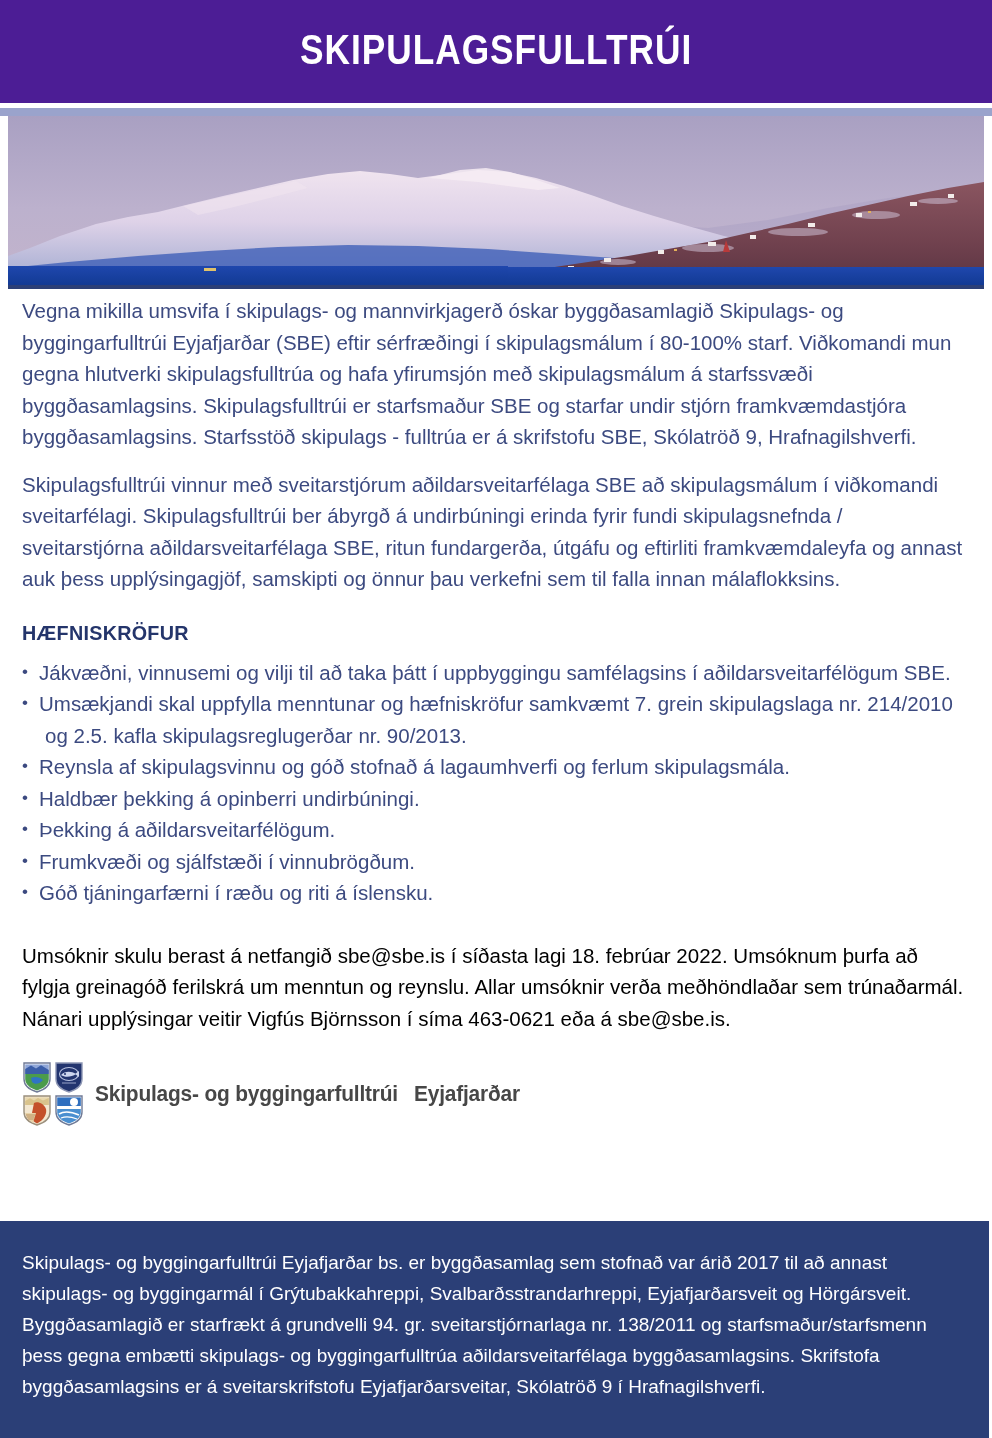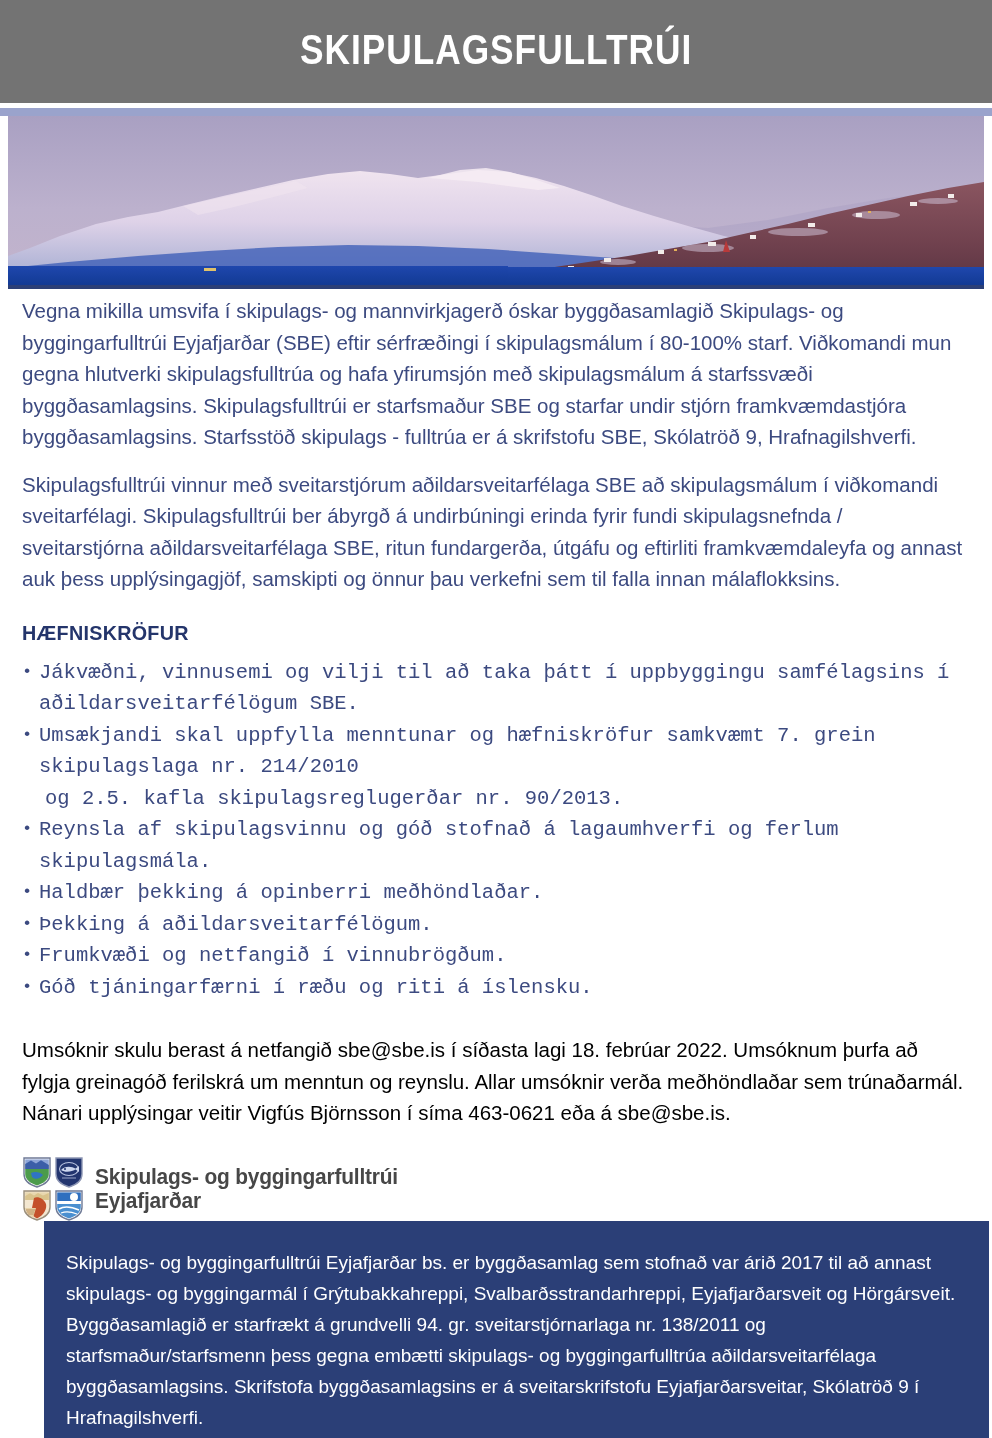--- a/index.html
+++ b/index.html
@@ -20,7 +20,7 @@
   
   .header-band {
     height: 103px;
-    background: #737373;
+    background: #4c1d95;
     display: flex;
     align-items: center;
     justify-content: center;

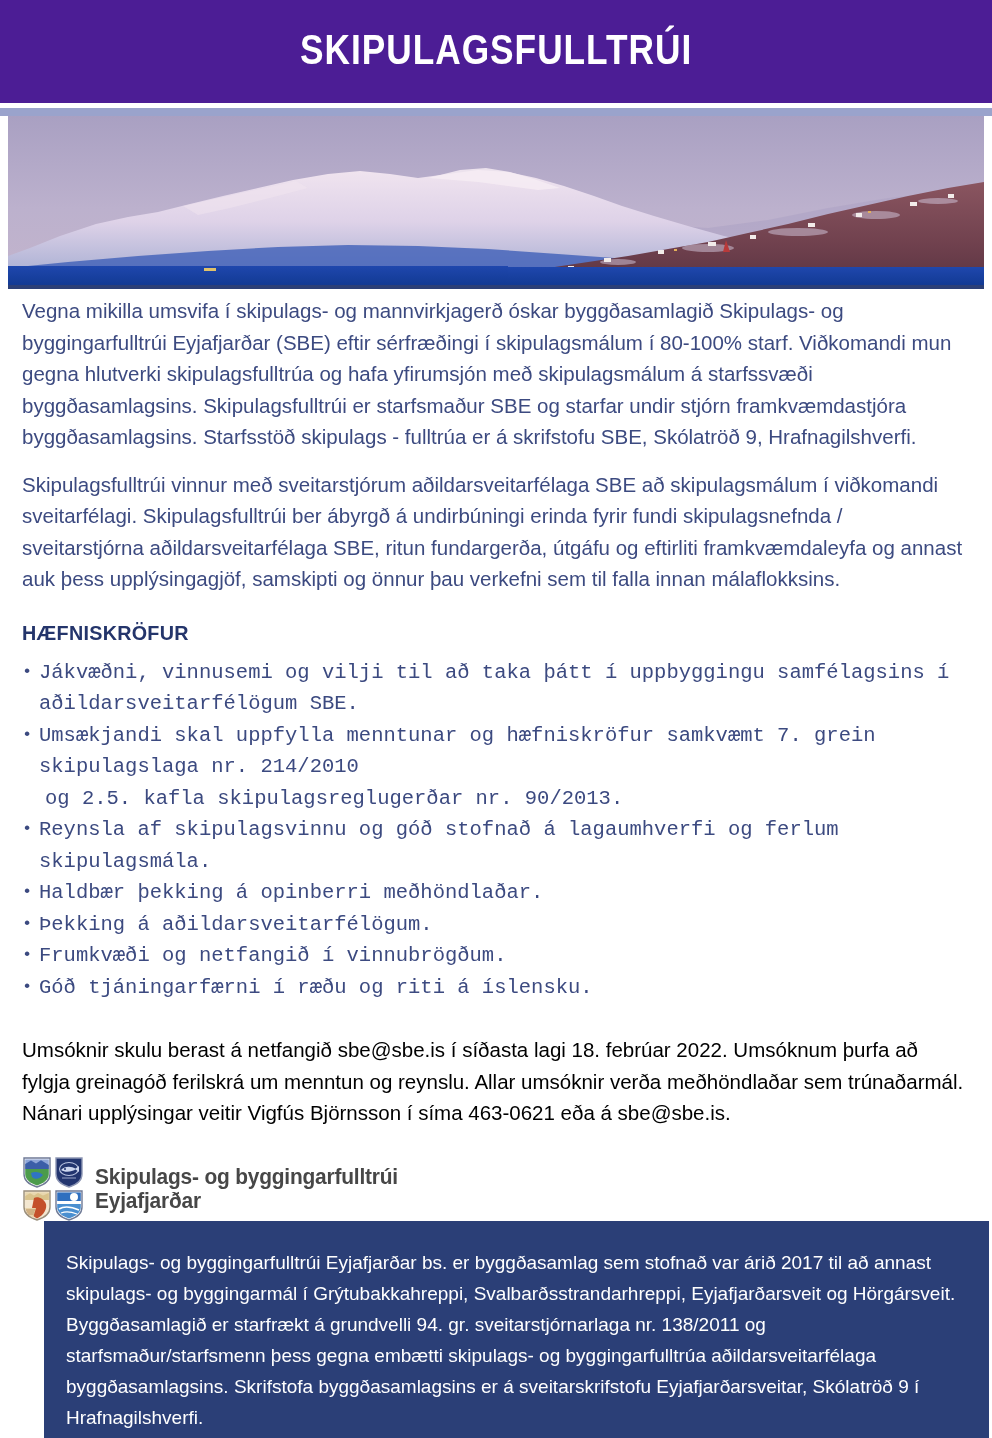--- a/index.html
+++ b/index.html
@@ -93,7 +93,6 @@
     color: #3c4a80;
     position: relative;
     padding-left: 17px;
-    font-family: Liberation Mono, monospace;
   }
   .bullets li::before {
     content: "\2022";

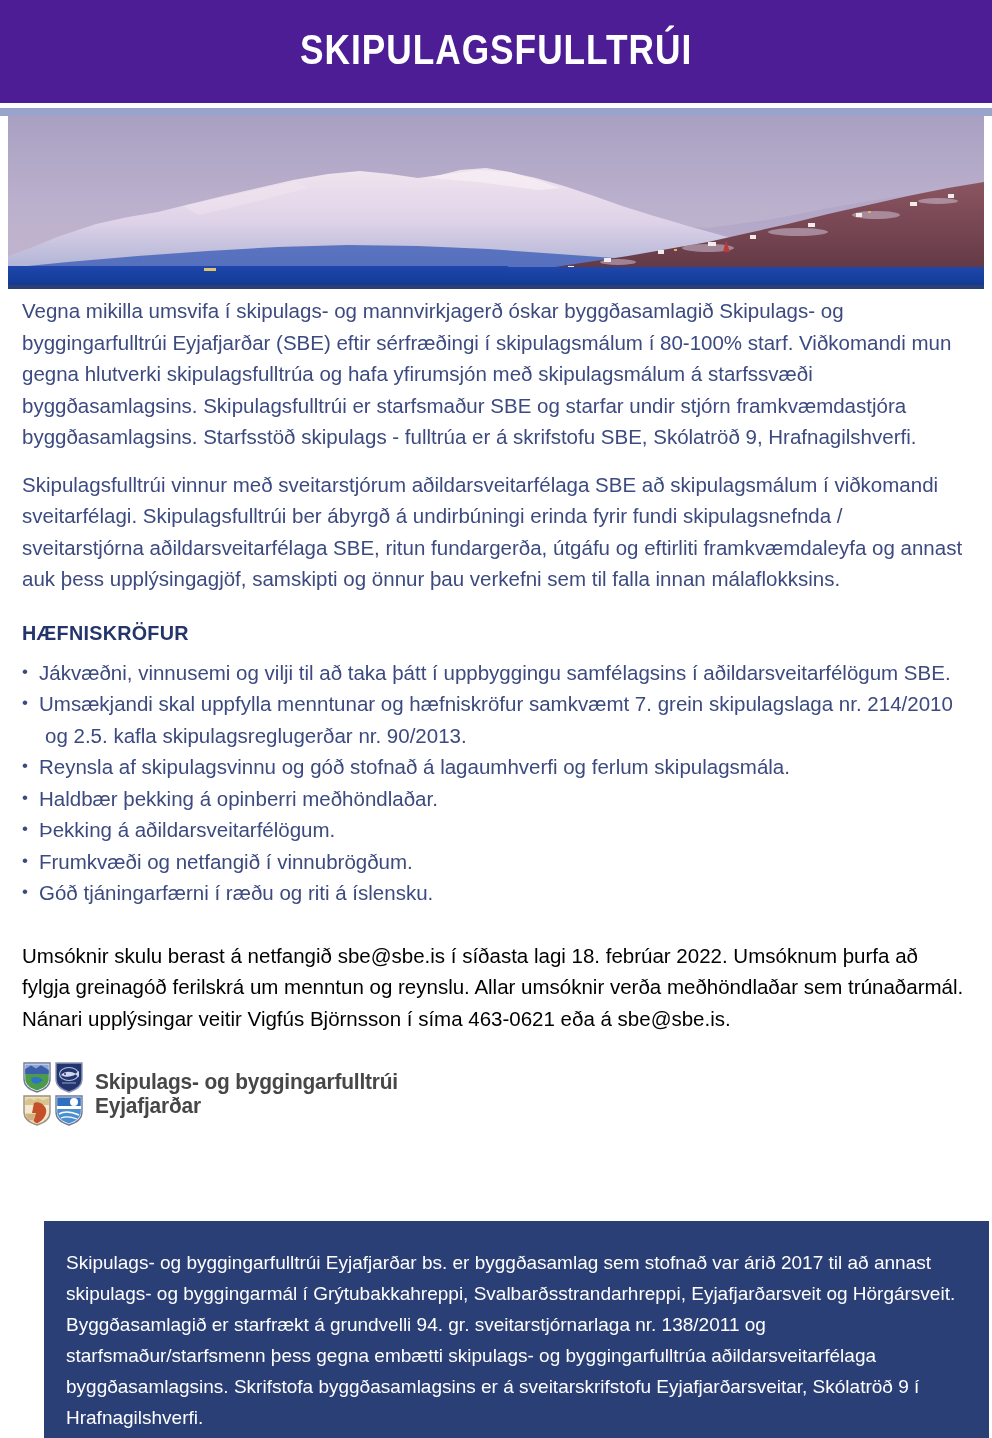--- a/index.html
+++ b/index.html
@@ -263,7 +263,7 @@
       <span>Reynsla af skipulagsvinnu og góð stofnað á lagaumhverfi og ferlum skipulagsmála.</span>
     </li>
     <li>
-      <span>Haldbær þekking á opinberri meðhöndlaðar.</span>
+      <span>Haldbær þekking á opinberri undirbúningi.</span>
     </li>
     <li>
       <span>Þekking á aðildarsveitarfélögum.</span>

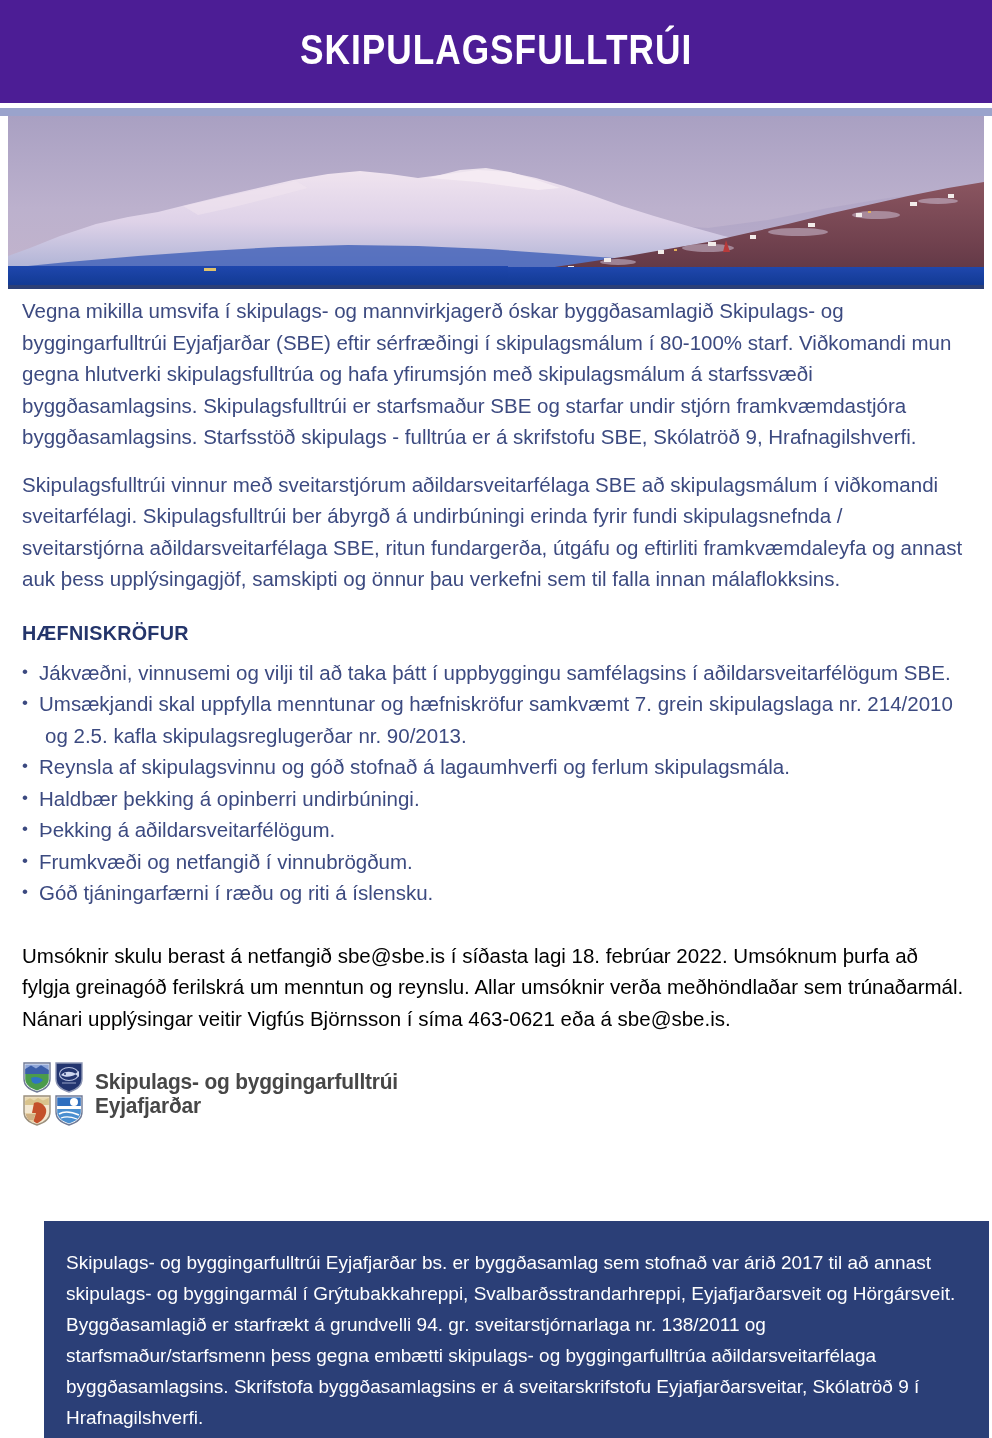--- a/index.html
+++ b/index.html
@@ -269,7 +269,7 @@
       <span>Þekking á aðildarsveitarfélögum.</span>
     </li>
     <li>
-      <span>Frumkvæði og netfangið í vinnubrögðum.</span>
+      <span>Frumkvæði og sjálfstæði í vinnubrögðum.</span>
     </li>
     <li>
       <span>Góð tjáningarfærni í ræðu og riti á íslensku.</span>

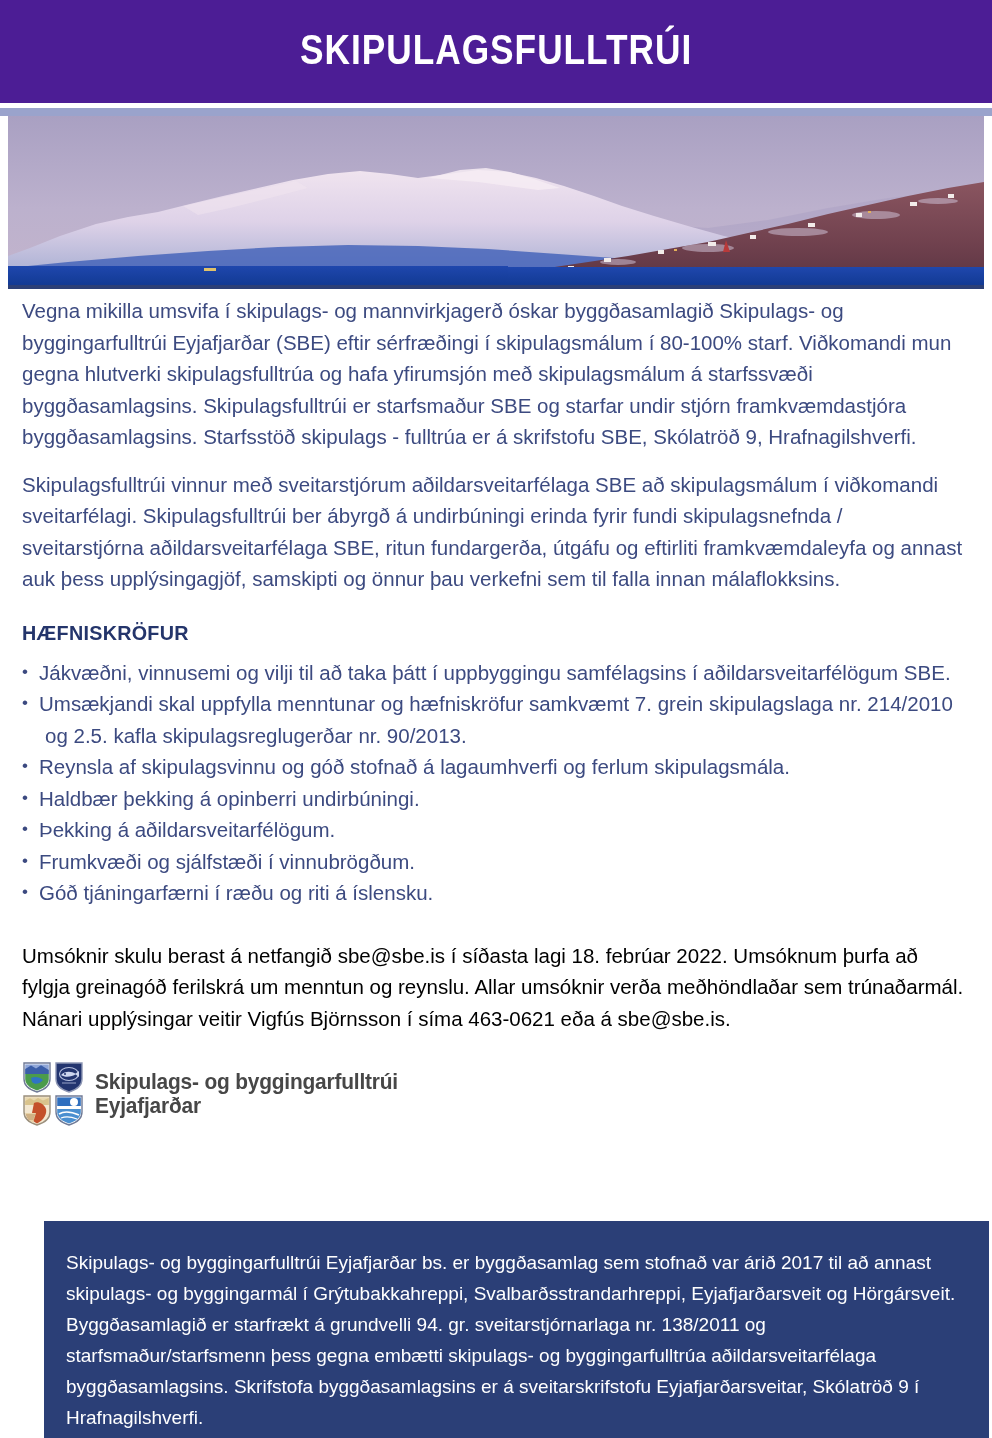--- a/index.html
+++ b/index.html
@@ -130,7 +130,7 @@
   .crest { width: 30px; height: 31px; display: block; }
   .logo-text {
     display: flex;
-    flex-direction: column;
+    flex-direction: row;
     justify-content: center;
     line-height: 1.0;
   }

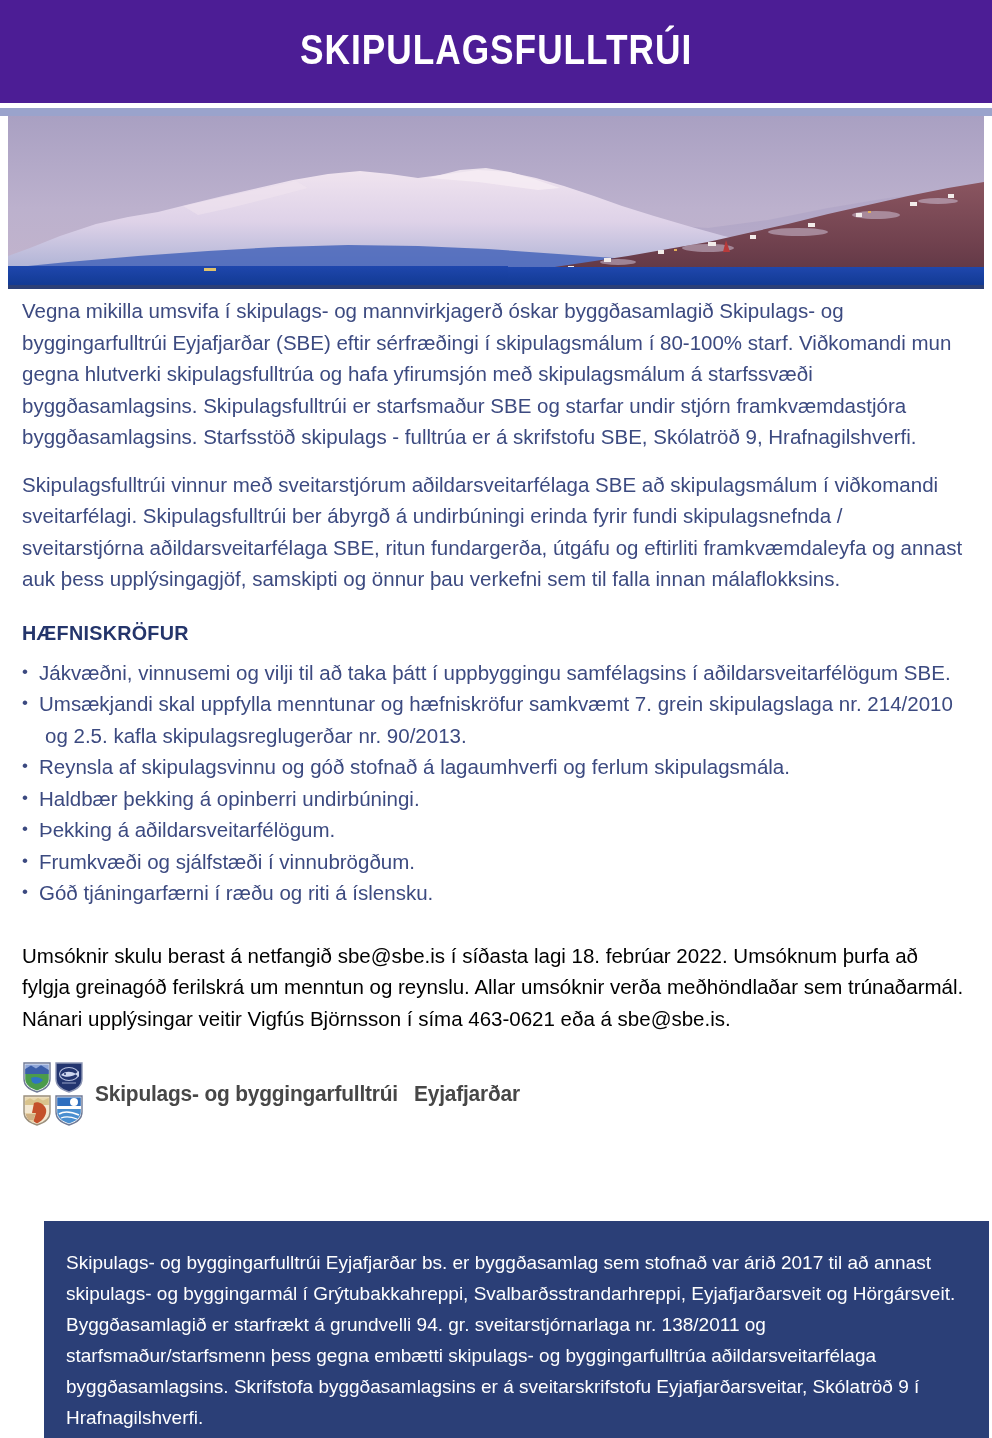--- a/index.html
+++ b/index.html
@@ -154,7 +154,6 @@
     background: #2b3f77;
     box-sizing: border-box;
     padding: 26px 22px 0 22px;
-    margin-left: 44px;
   }
   .footer-text {
     color: #ffffff;

